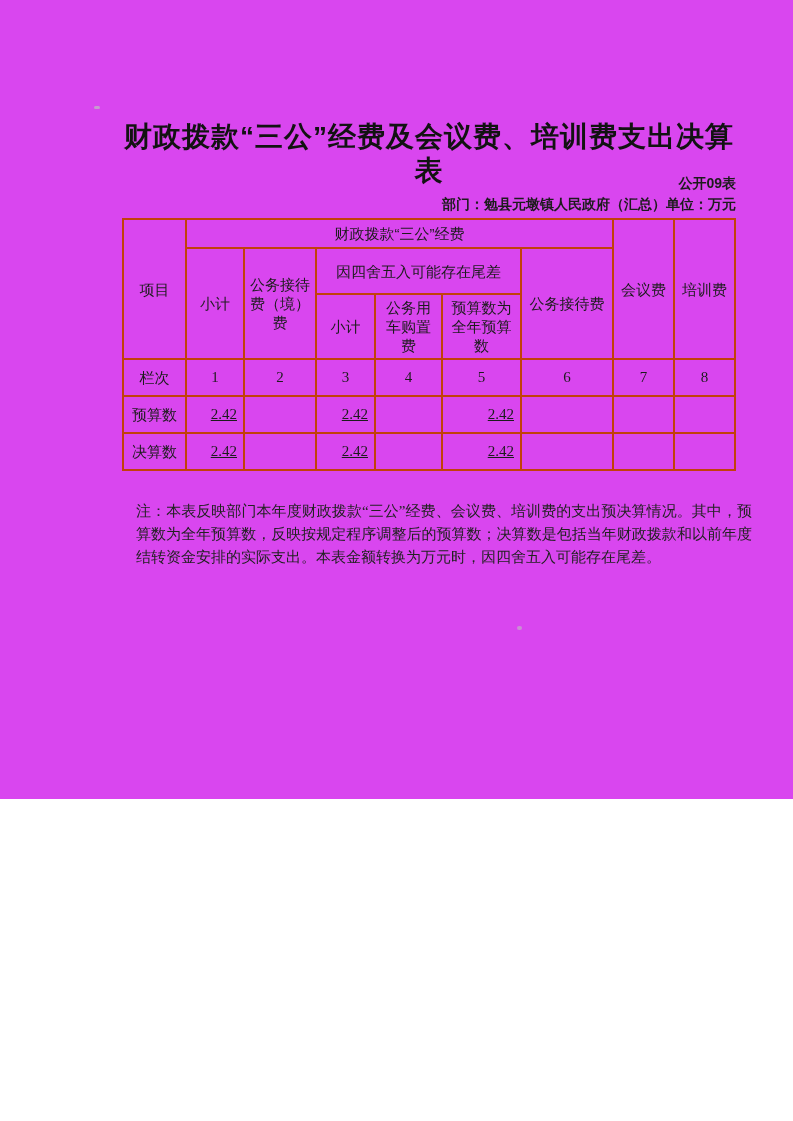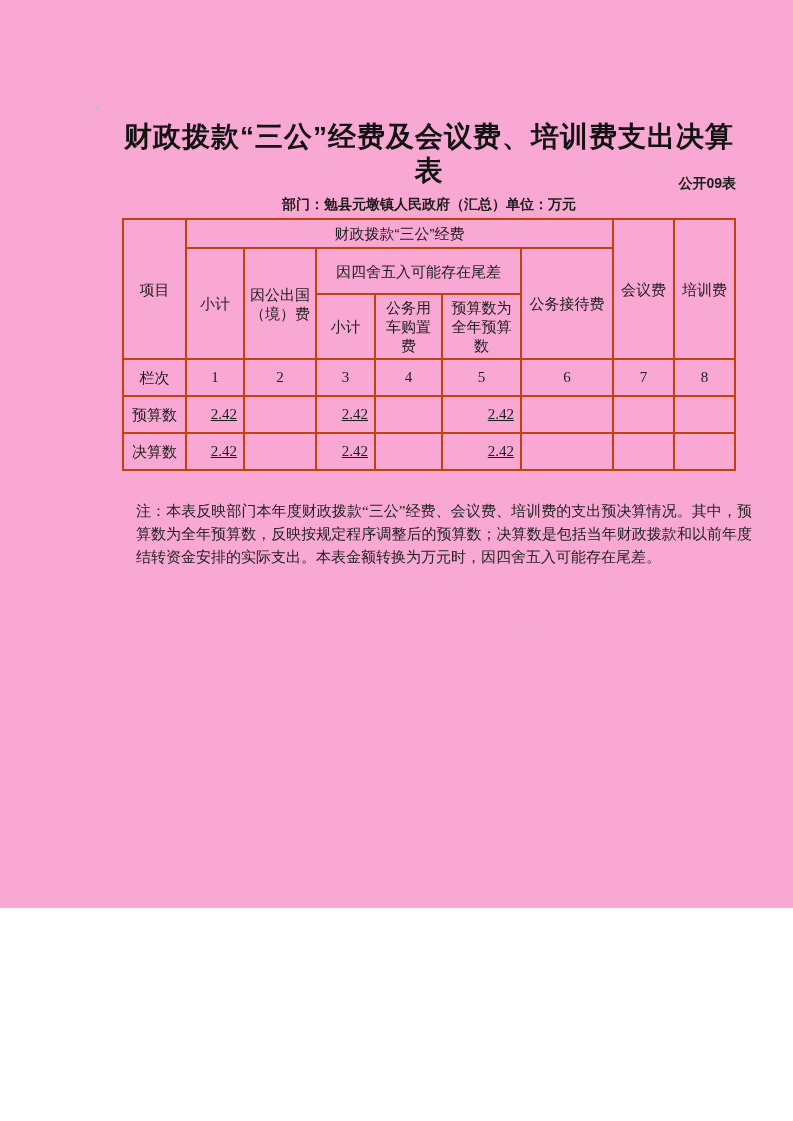--- a/index.html
+++ b/index.html
@@ -10,8 +10,8 @@
   .sheet {
     position: relative;
     width: 793px;
-    height: 908px;
-    background: #f9a8d4;
+    height: 799px;
+    background: #d946ef;
     font-family: "Liberation Sans", sans-serif;
     color: #1c1c1c;
     overflow: hidden;

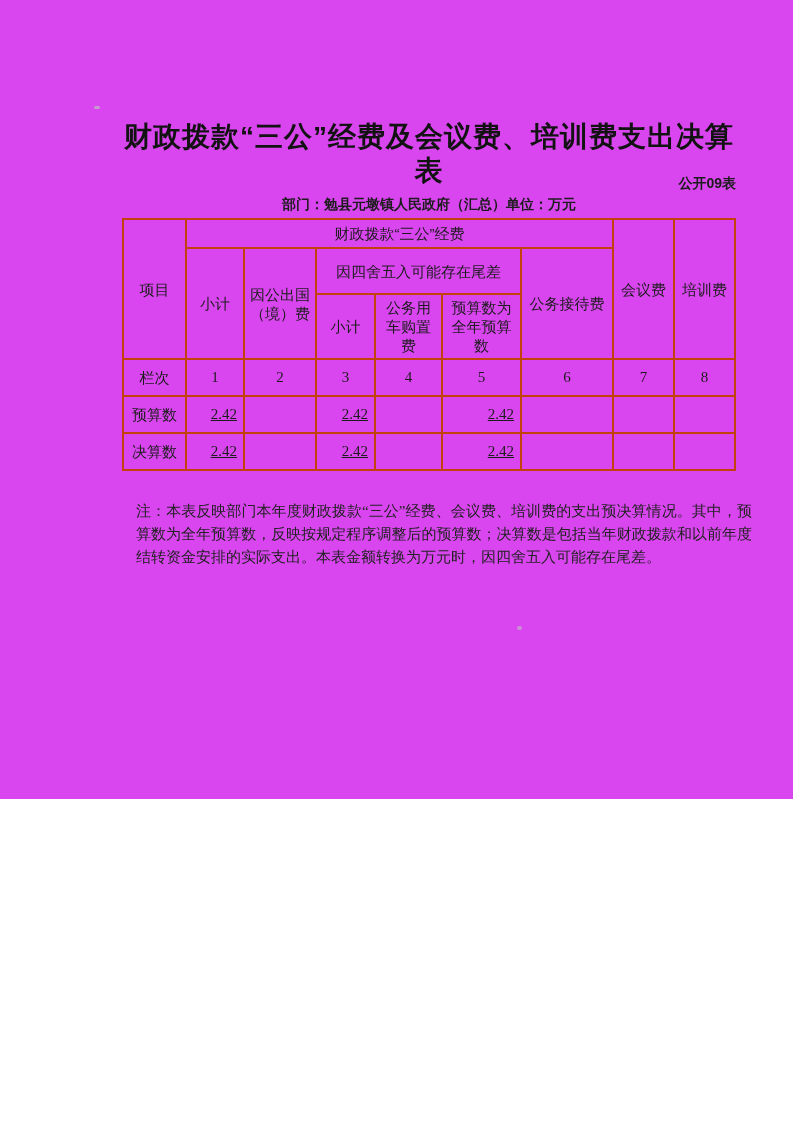--- a/index.html
+++ b/index.html
@@ -49,7 +49,7 @@
     left: 122px;
     width: 614px;
     display: flex;
-    justify-content: center;
+    justify-content: flex-end;
     align-items: flex-end;
     font-size: 14px;
     font-weight: 600;

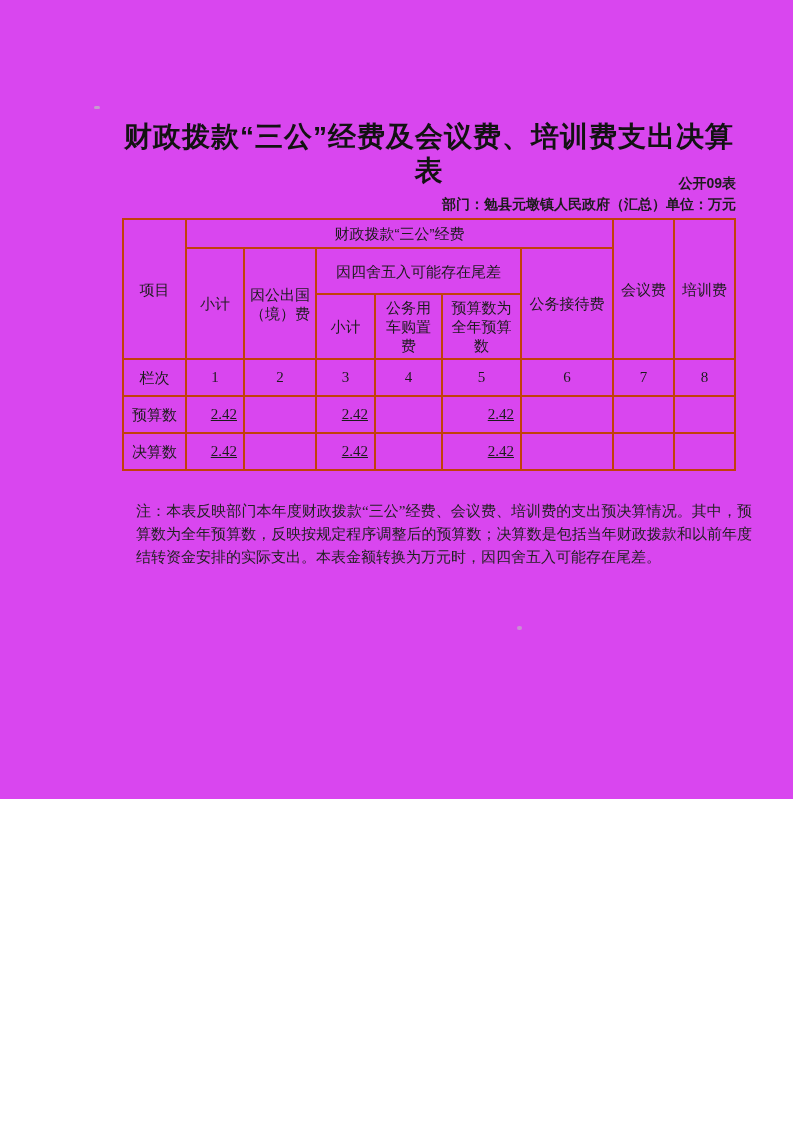--- a/index.html
+++ b/index.html
@@ -142,7 +142,7 @@
       </tr>
       <tr class="hr2">
         <th rowspan="2">小计</th>
-        <th rowspan="2">因公出国（境）费</th>
+        <th rowspan="2">公务接待费（境）费</th>
         <th colspan="3">因四舍五入可能存在尾差</th>
         <th rowspan="2">公务接待费</th>
       </tr>

